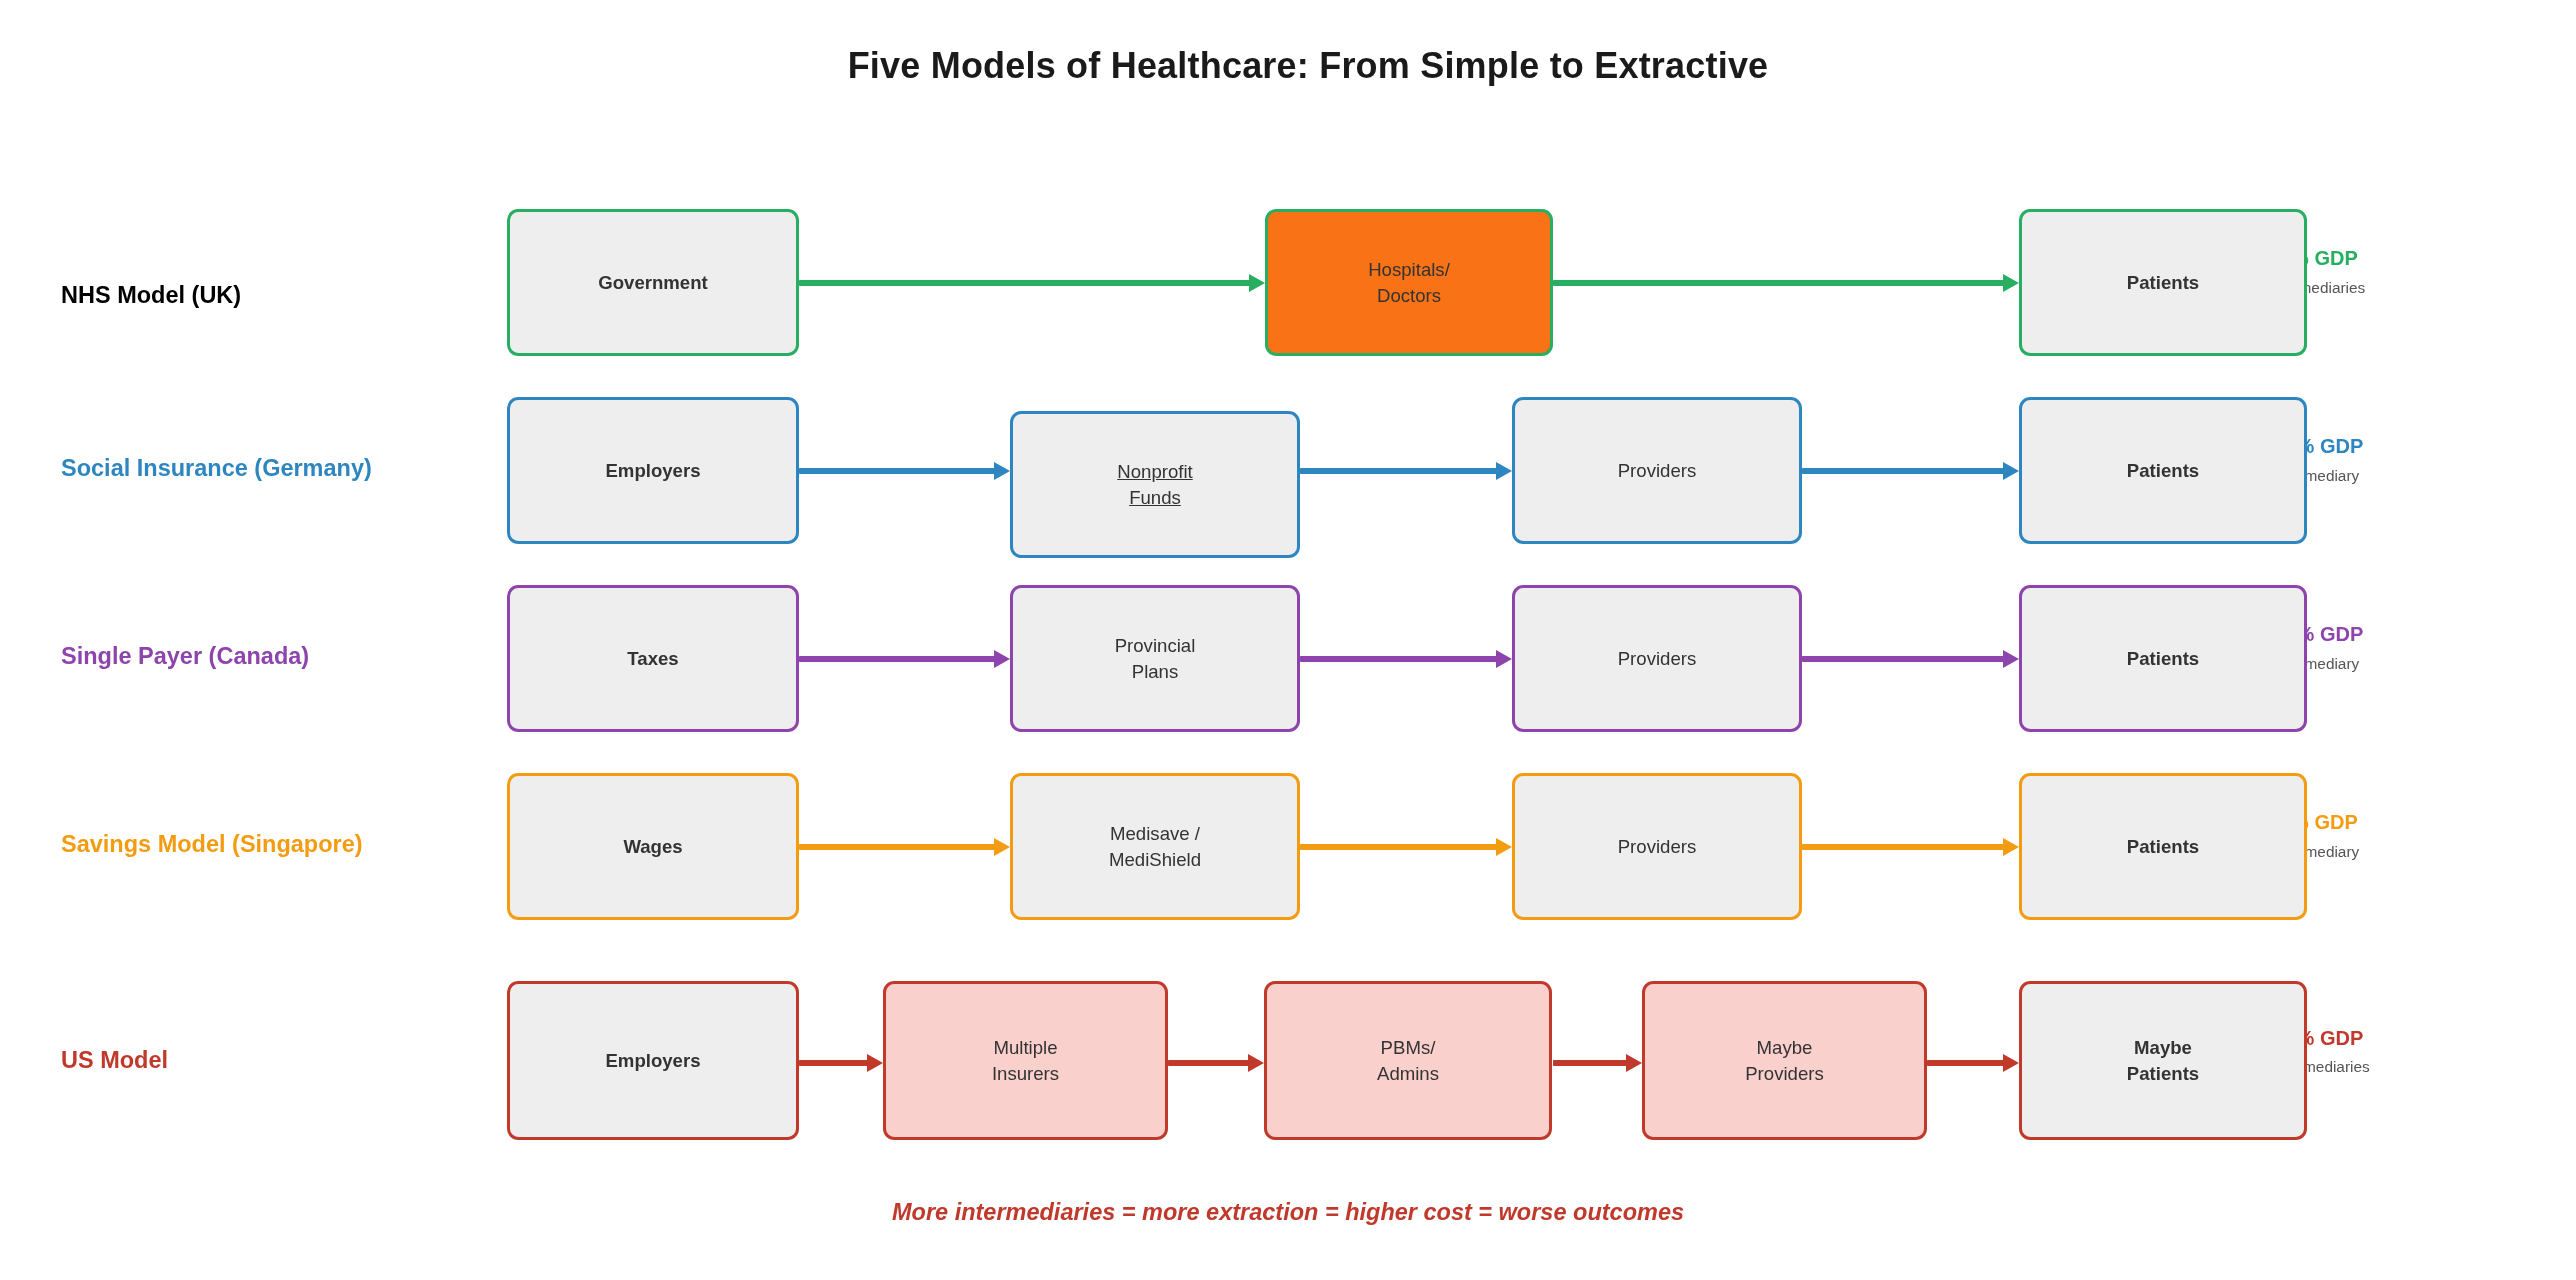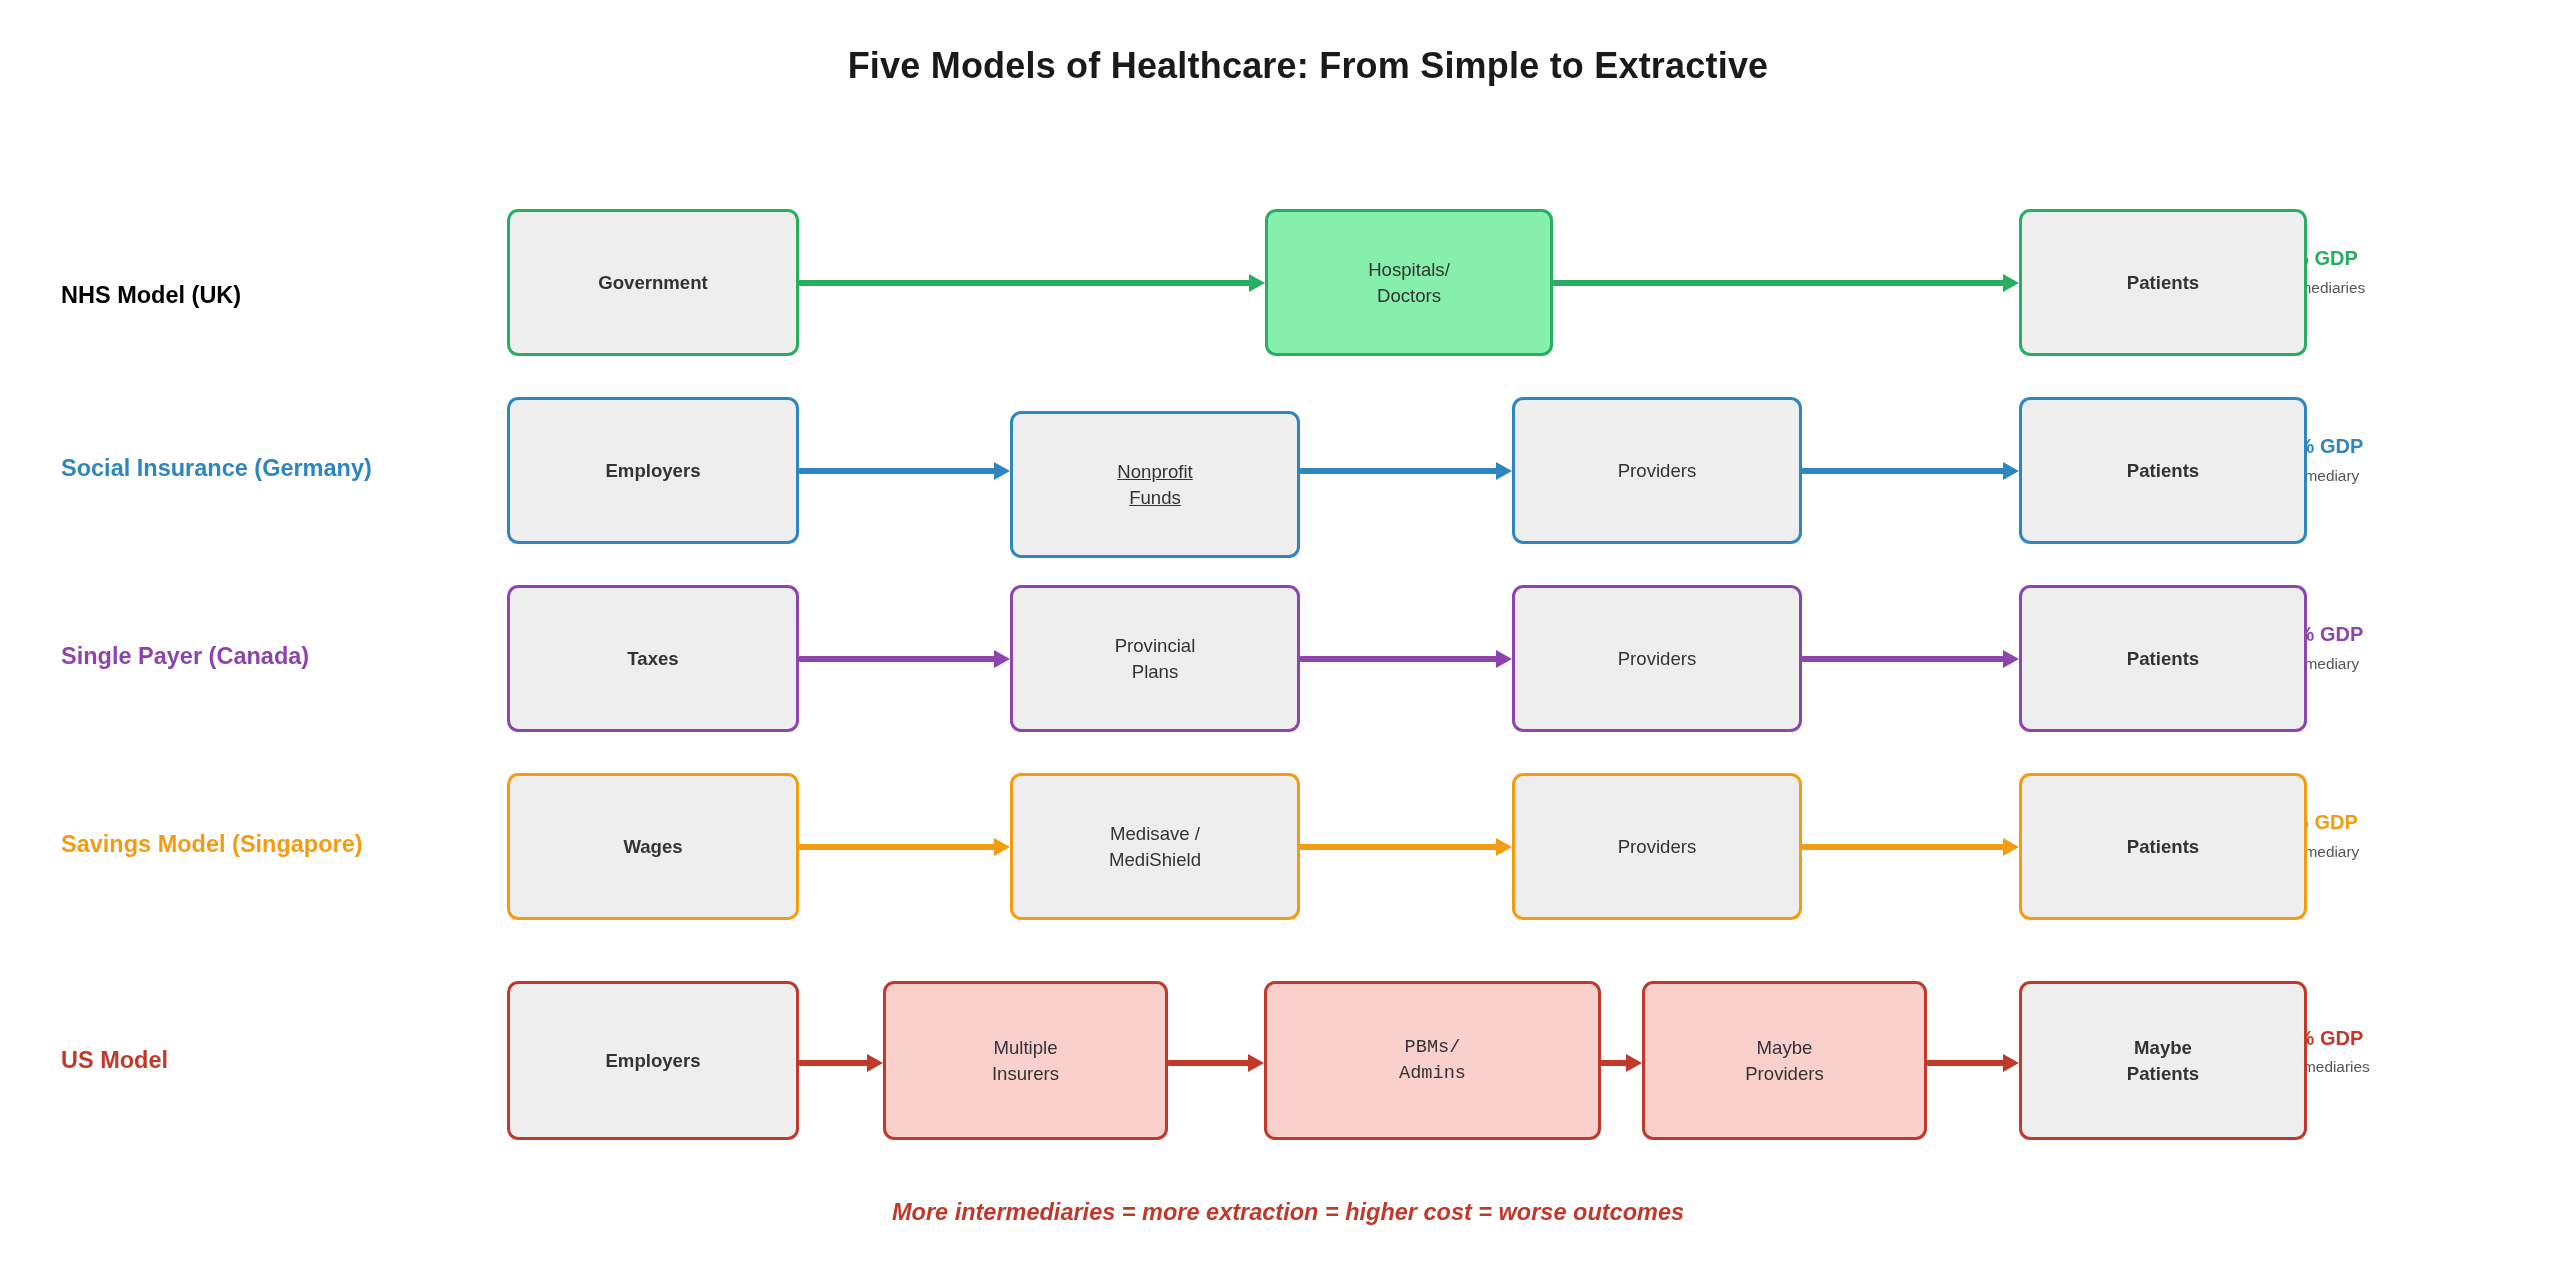--- a/index.html
+++ b/index.html
@@ -149,7 +149,7 @@
           <div class="shaft" style="background: rgb(39, 174, 96);"></div>
           <div class="head" style="border-left-color: rgb(39, 174, 96);"></div>
         </div>
-        <div class="node-box" style="left: 1265px; top: 209px; width: 288px; height: 147px; border-color: rgb(39, 174, 96); background: #86efac;">
+        <div class="node-box" style="left: 1265px; top: 209px; width: 288px; height: 147px; border-color: rgb(39, 174, 96); background: #f97316;">
           <span class="node-text">Hospitals/<br>Doctors</span>
         </div>
         <div class="arrow" style="left: 1553px; top: 280px; width: 466px;">

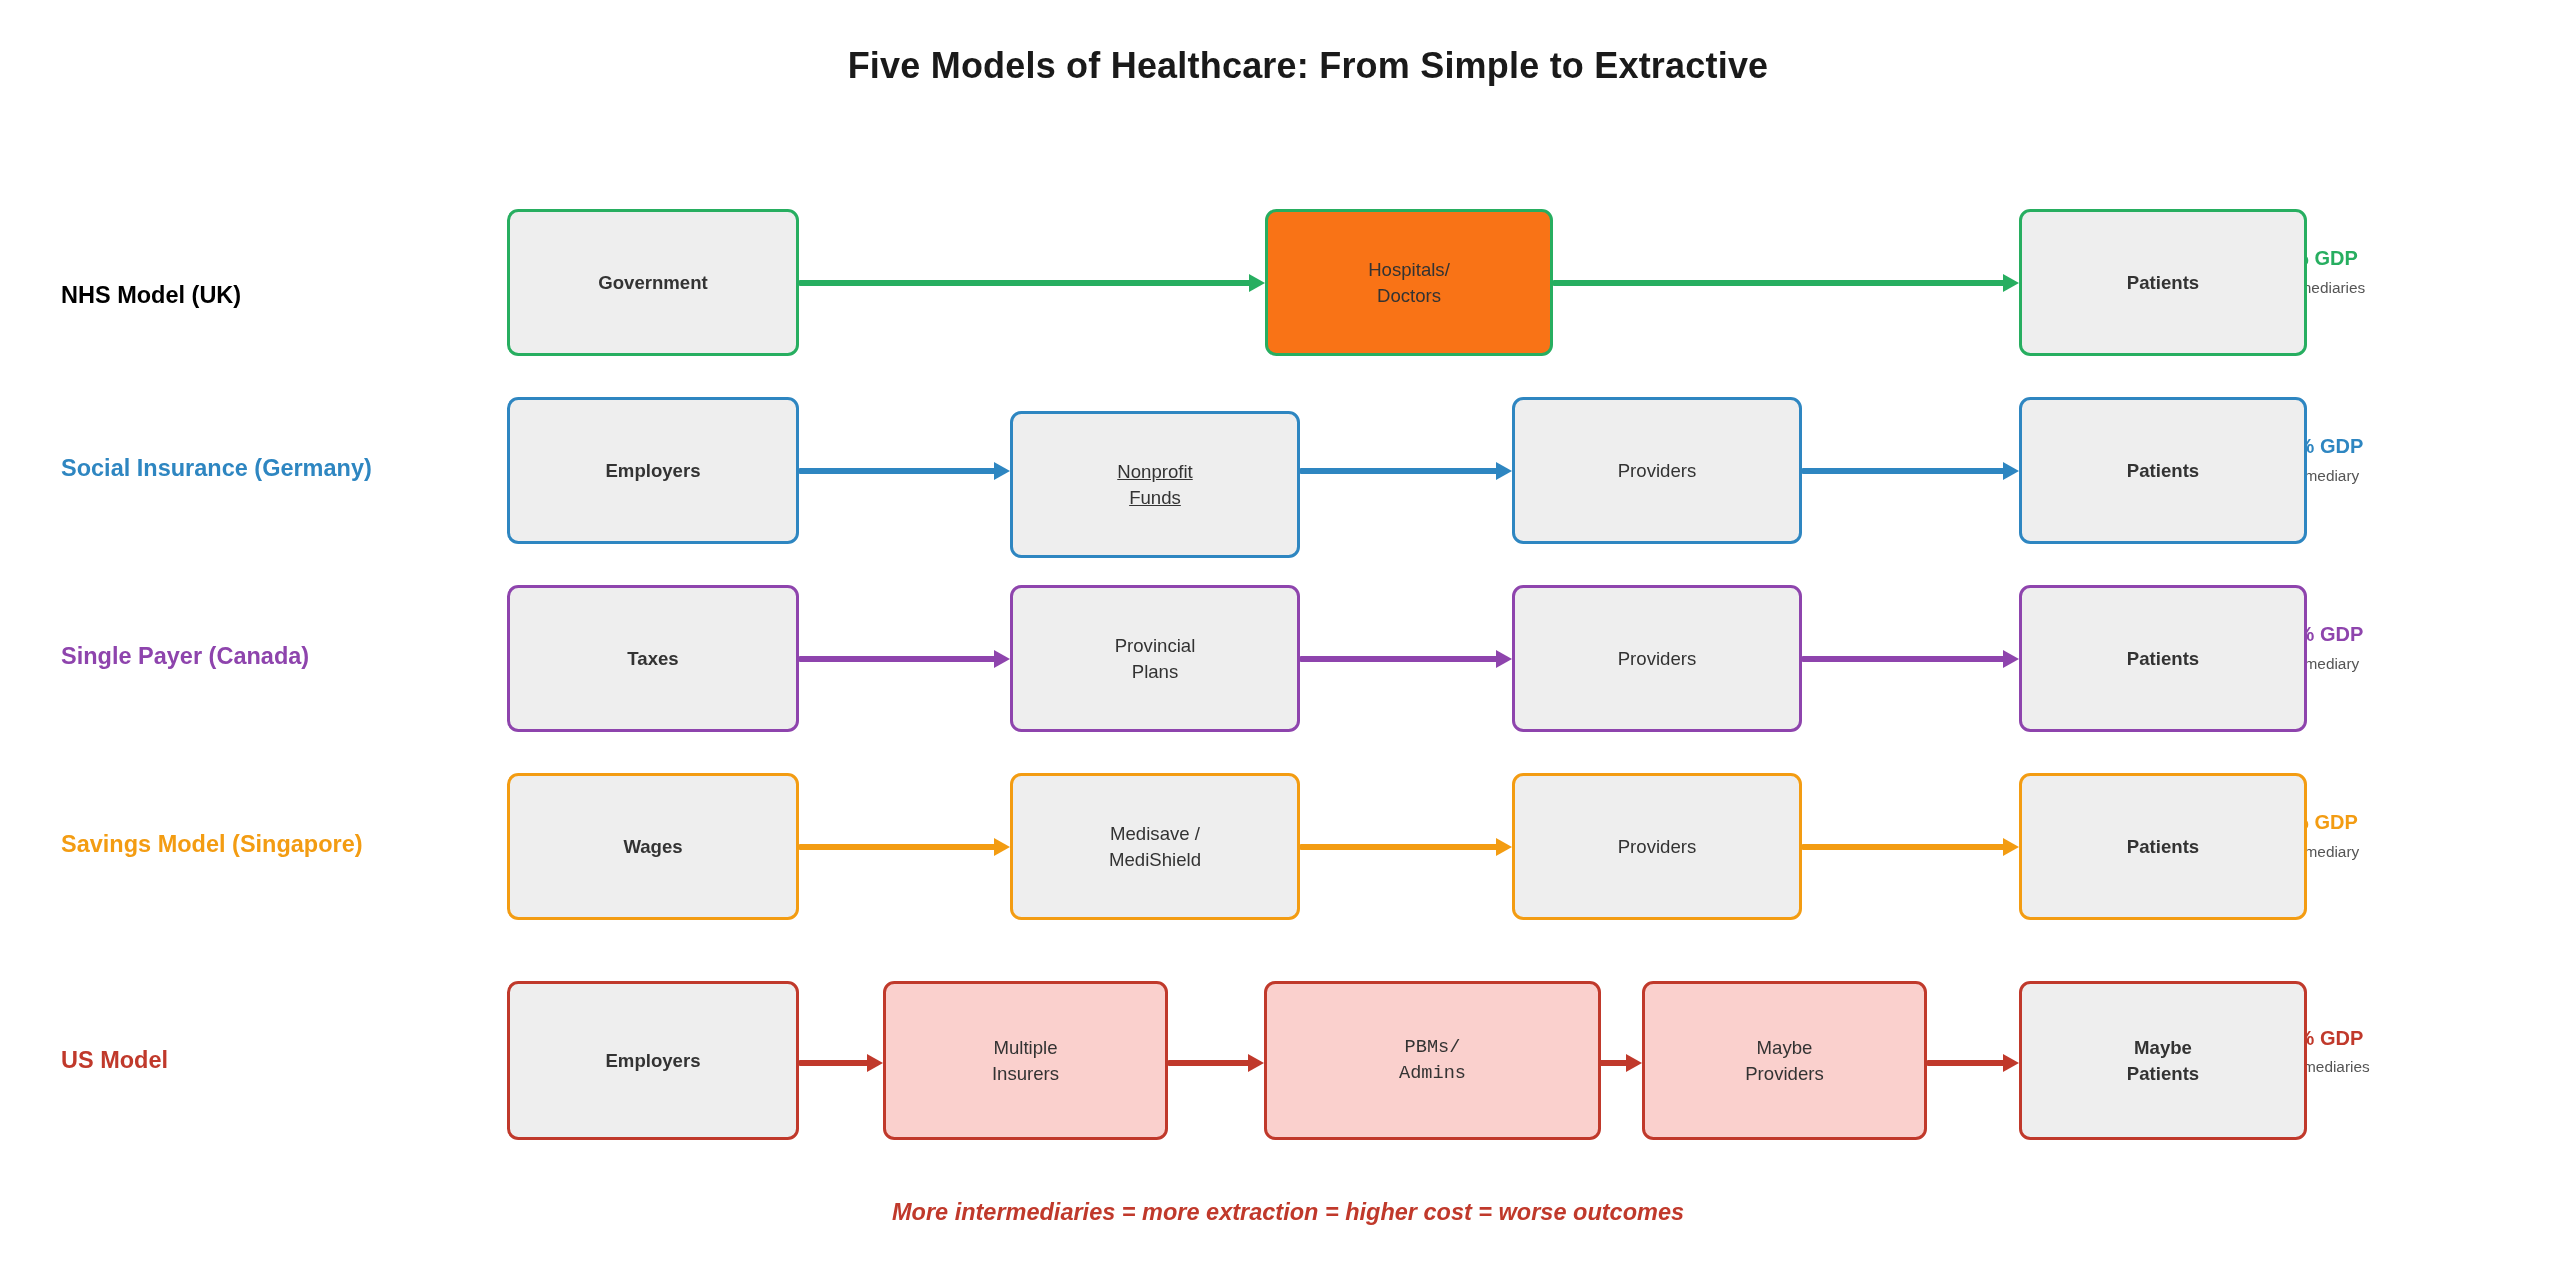--- a/index.html
+++ b/index.html
@@ -265,7 +265,7 @@
           <div class="shaft" style="background: rgb(192, 57, 43);"></div>
           <div class="head" style="border-left-color: rgb(192, 57, 43);"></div>
         </div>
-        <div class="node-box" style="left: 1264px; top: 981px; width: 337px; height: 159px; border-color: rgb(192, 57, 43); background: rgb(250, 208, 205); font-family: Liberation Mono, monospace;">
+        <div class="node-box" style="left: 1264px; top: 981px; width: 288px; height: 159px; border-color: rgb(192, 57, 43); background: rgb(250, 208, 205);">
           <span class="node-text">PBMs/<br>Admins</span>
         </div>
         <div class="arrow" style="left: 1553px; top: 1060px; width: 89px;">

